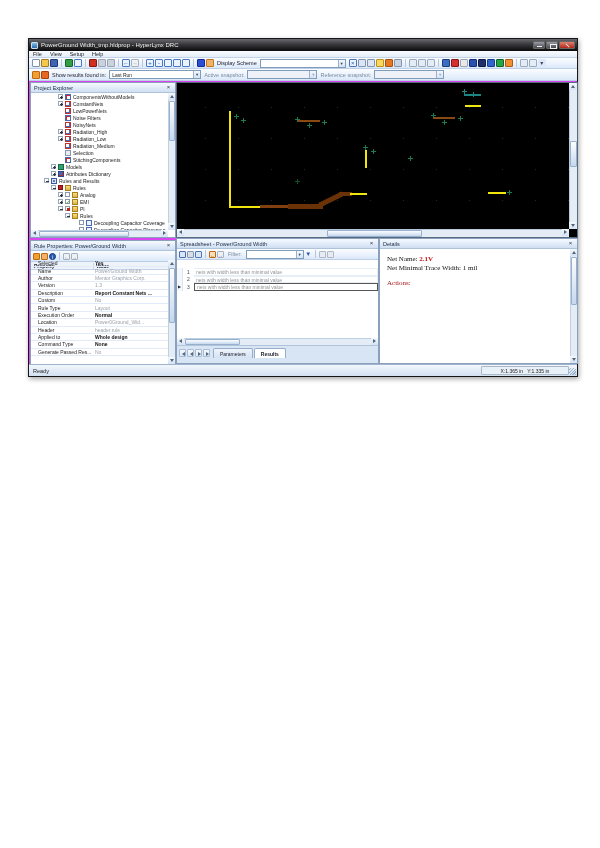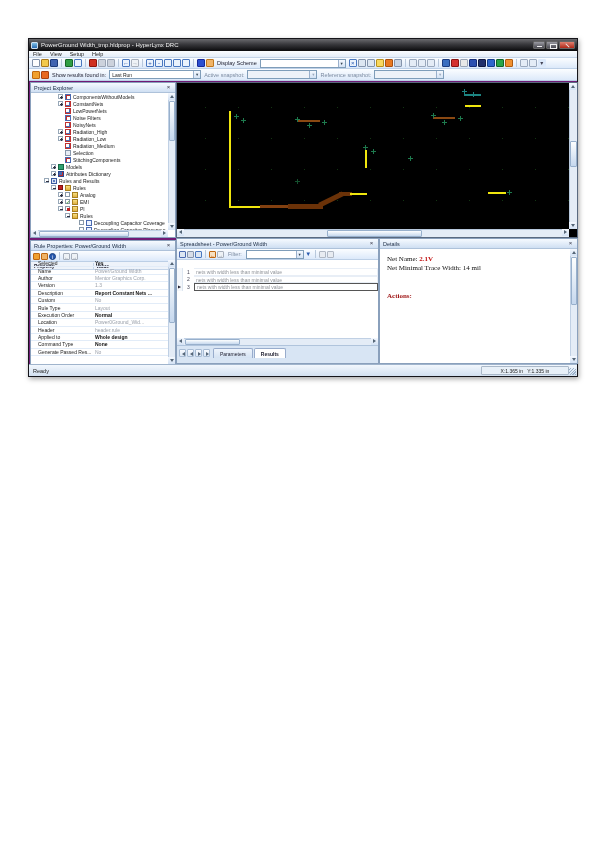--- a/index.html
+++ b/index.html
@@ -5,7 +5,7 @@
   html,body{margin:0;padding:0}
   body{width:600px;height:848px;background:#ffffff;font-family:"Liberation Sans",sans-serif;position:relative;overflow:hidden}
   *{box-sizing:border-box}
-  .win{position:absolute;left:28px;top:38px;width:550px;height:339px;background:#701a75;border:1px solid #15151a;box-shadow:1px 2px 5px rgba(0,0,0,.35)}
+  .win{position:absolute;left:28px;top:38px;width:550px;height:339px;background:#d946ef;border:1px solid #15151a;box-shadow:1px 2px 5px rgba(0,0,0,.35)}
   
   .titlebar{position:absolute;left:0;top:0;width:100%;height:12px;background:linear-gradient(#6a6a6e,#38383c 45%,#0a0a0c);display:flex;align-items:center;padding:0 2px;color:#f0f0f0}
   .appico{width:7px;height:7px;background:linear-gradient(#7ec0e8,#2a6ab0);border:1px solid #cde;border-radius:1px;margin-right:3px;flex:none}

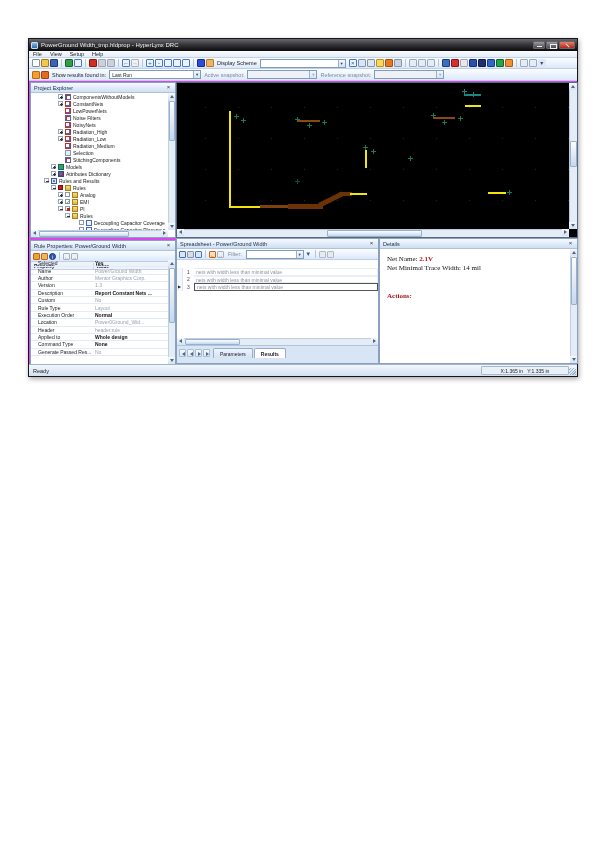--- a/index.html
+++ b/index.html
@@ -556,7 +556,7 @@
     </div>
     <div id="det-body">
       <div class="line"><span>Net Name:</span> <span class="redval">2.1V</span></div>
-      <div class="line">Net Minimal Trace Width: 14 mil</div>
+      <div class="line">Net Minimal Trace Width: 1 mil</div>
       <div class="actions">Actions:</div>
     </div>
     <div class="vscroll">

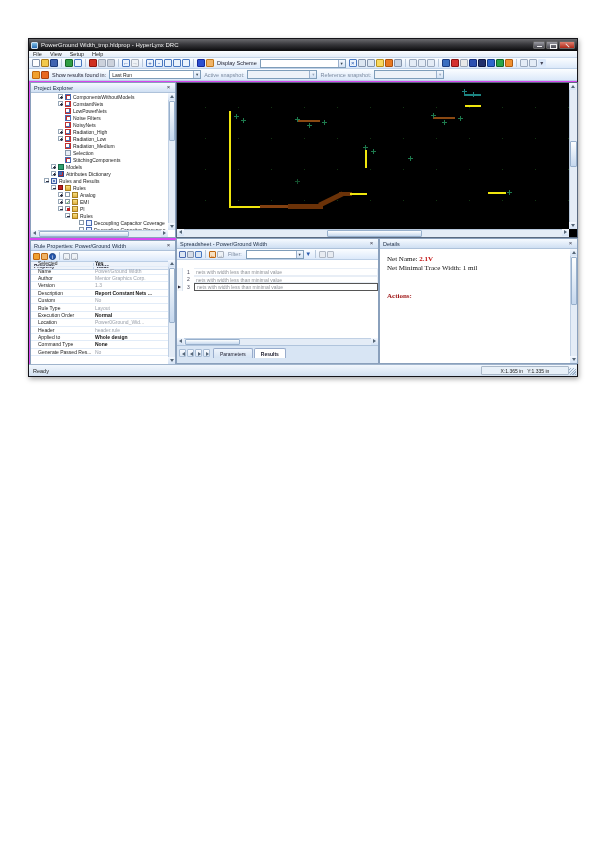--- a/index.html
+++ b/index.html
@@ -107,7 +107,7 @@
   #det-body{position:absolute;left:0;top:10px;right:7px;bottom:0;background:#fff;overflow:hidden;font-family:"Liberation Serif",serif;font-size:7px;color:#111;padding:6px 0 0 7px}
   #det-body .line{margin-bottom:1px}
   .redval{color:#c01010;font-weight:bold}
-  .actions{color:#a01818;font-weight:bold;margin-top:20px}
+  .actions{color:#a01818;font-weight:normal;margin-top:7px}
   .dlink{color:#800080;text-decoration:underline;margin-top:8px;white-space:nowrap}
   #details .vscroll{top:10px;bottom:0}
   

